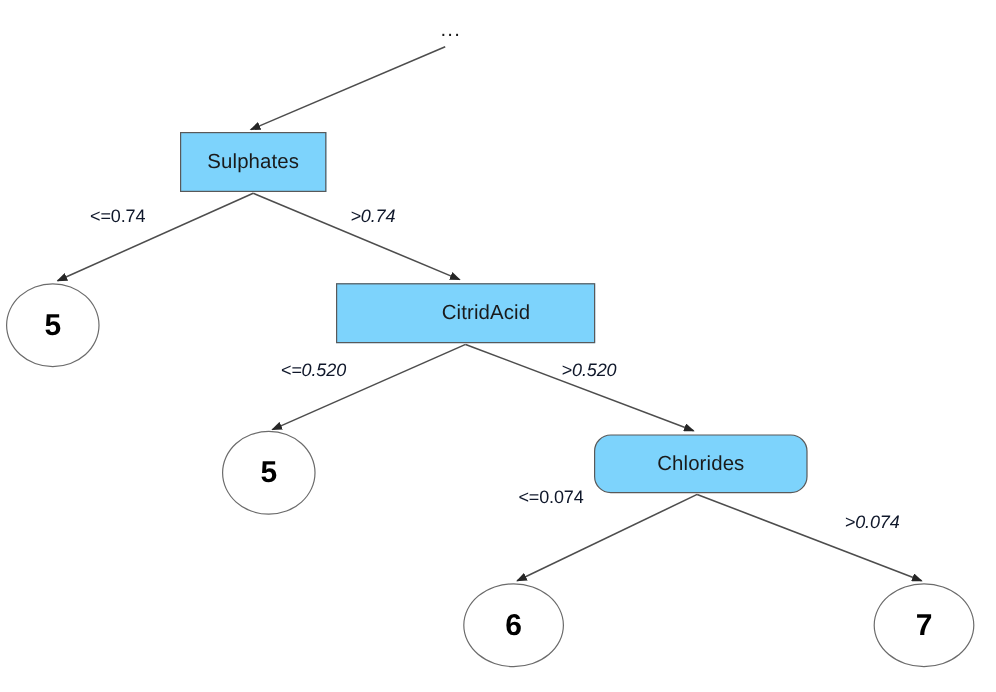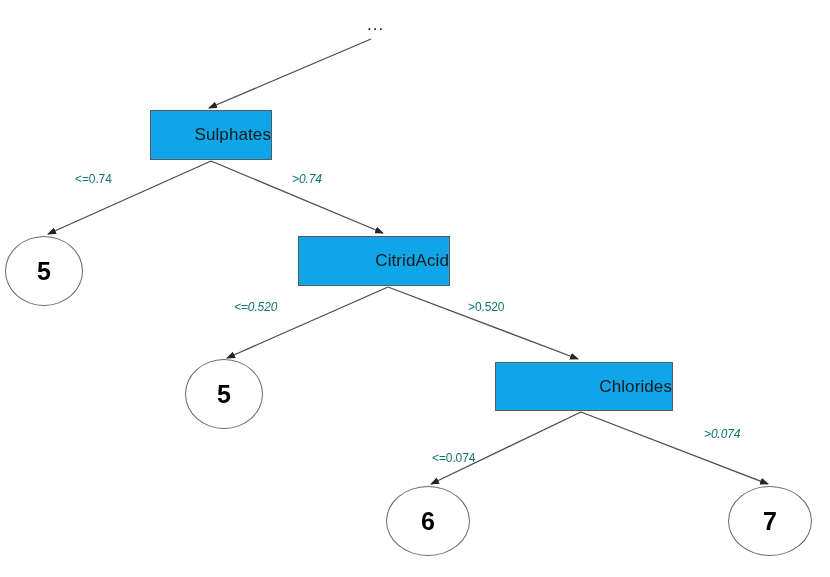--- a/index.html
+++ b/index.html
@@ -29,10 +29,10 @@
     position: absolute;
     box-sizing: border-box;
     border: 1px solid #595959;
-    background: #0ea5e9;
+    background: #7dd3fc;
     display: flex;
     align-items: center;
-    justify-content: flex-end;
+    justify-content: center;
     font-size: 17px;
     color: #1a1a1a;
     font-family: "Liberation Sans", sans-serif;

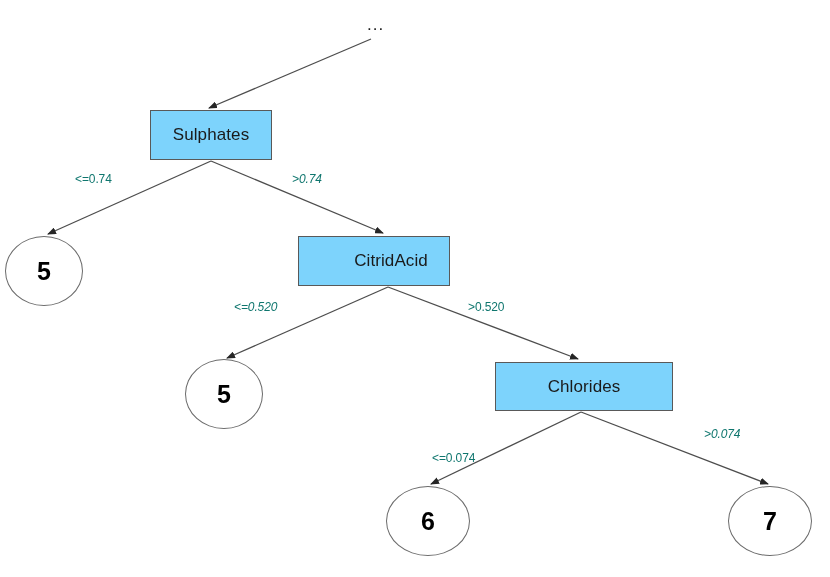--- a/index.html
+++ b/index.html
@@ -54,8 +54,8 @@
   }
   .edge-label {
     position: absolute;
-    font-size: 12px;
-    color: #0f766e;
+    font-size: 15px;
+    color: #0f172a;
     font-family: "Liberation Sans", sans-serif;
     white-space: nowrap;
     letter-spacing: -0.1px;

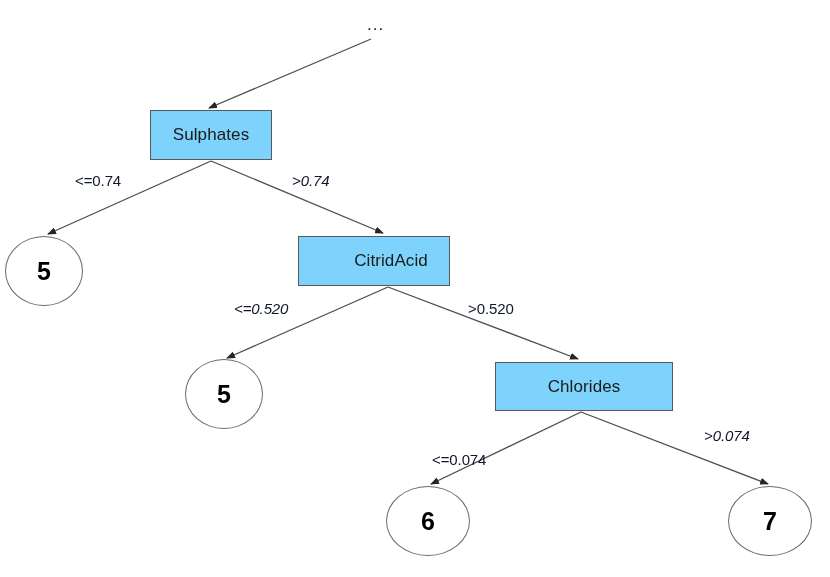--- a/index.html
+++ b/index.html
@@ -102,7 +102,7 @@
     <span>Sulphates</span>
   </div>
 
-  <div class="node-box" style="left:298px; top:236px; width:152px; height:50px;padding-left:34px;">
+  <div class="node-box" style="left:280px; top:236px; width:216px; height:50px;padding-left:34px;">
     <span>CitridAcid</span>
   </div>
 

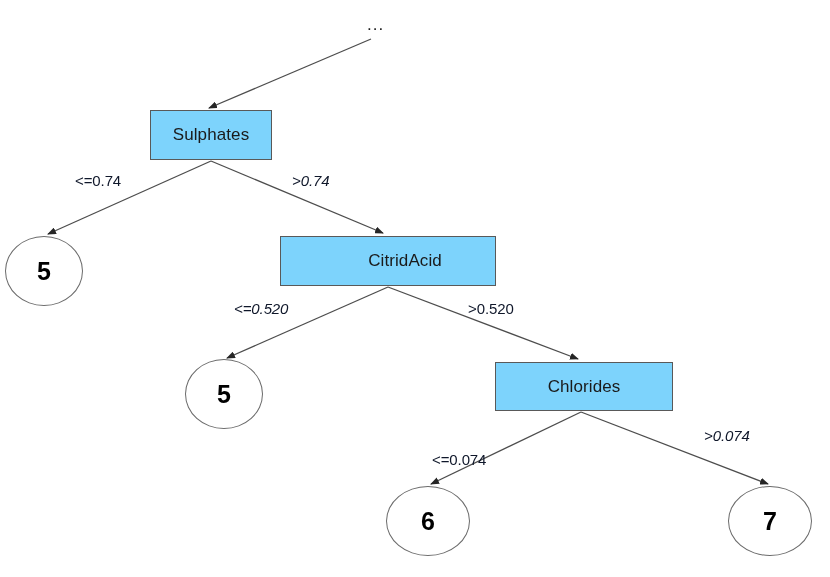--- a/index.html
+++ b/index.html
@@ -132,7 +132,7 @@
 
   <div class="edge-label" style="left:234px; top:300px;font-style:italic;">&lt;=0.520</div>
 
-  <div class="edge-label" style="left:468px; top:300px;">&gt;0.520</div>
+  <div class="edge-label" style="left:468px; top:300px;font-style:italic;">&gt;0.520</div>
 
   <div class="edge-label" style="left:432px; top:451px;">&lt;=0.074</div>
 

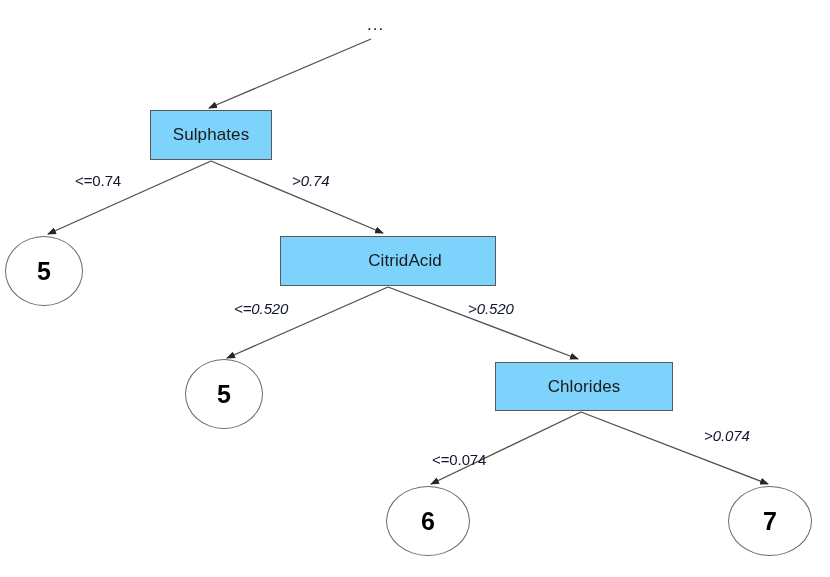--- a/index.html
+++ b/index.html
@@ -106,7 +106,7 @@
     <span>CitridAcid</span>
   </div>
 
-  <div class="node-box" style="left:495px; top:362px; width:178px; height:49px;">
+  <div class="node-box" style="left:495px; top:362px; width:178px; height:49px;border-radius:14px;">
     <span>Chlorides</span>
   </div>
 

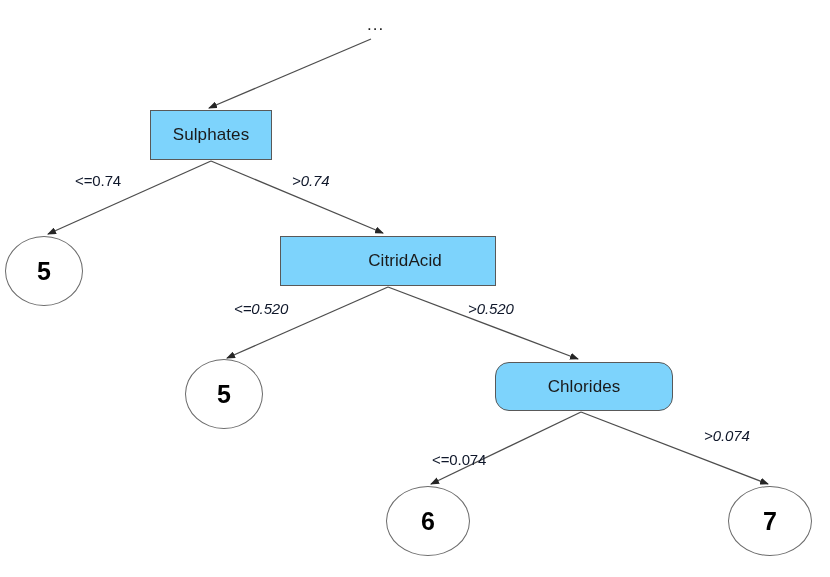--- a/index.html
+++ b/index.html
@@ -134,7 +134,7 @@
 
   <div class="edge-label" style="left:468px; top:300px;font-style:italic;">&gt;0.520</div>
 
-  <div class="edge-label" style="left:432px; top:451px;">&lt;=0.074</div>
+  <div class="edge-label" style="left:432px; top:406px;">&lt;=0.074</div>
 
   <div class="edge-label" style="left:704px; top:427px;font-style:italic;">&gt;0.074</div>
 

